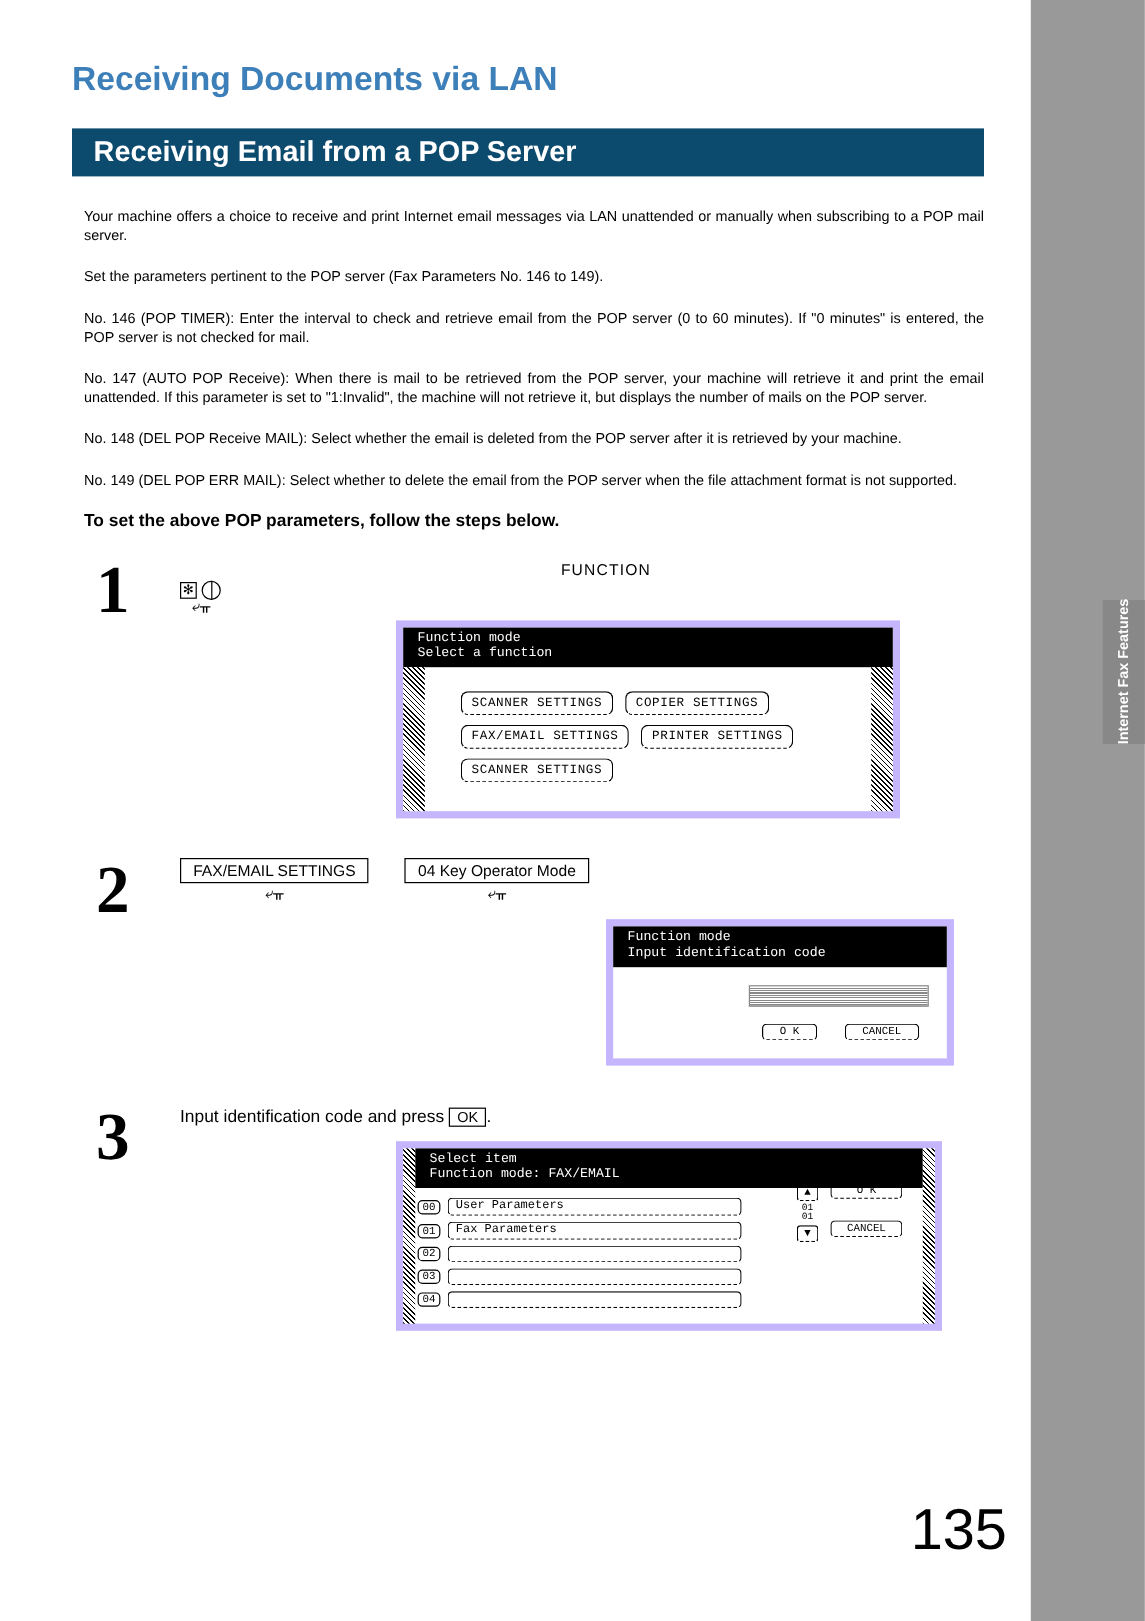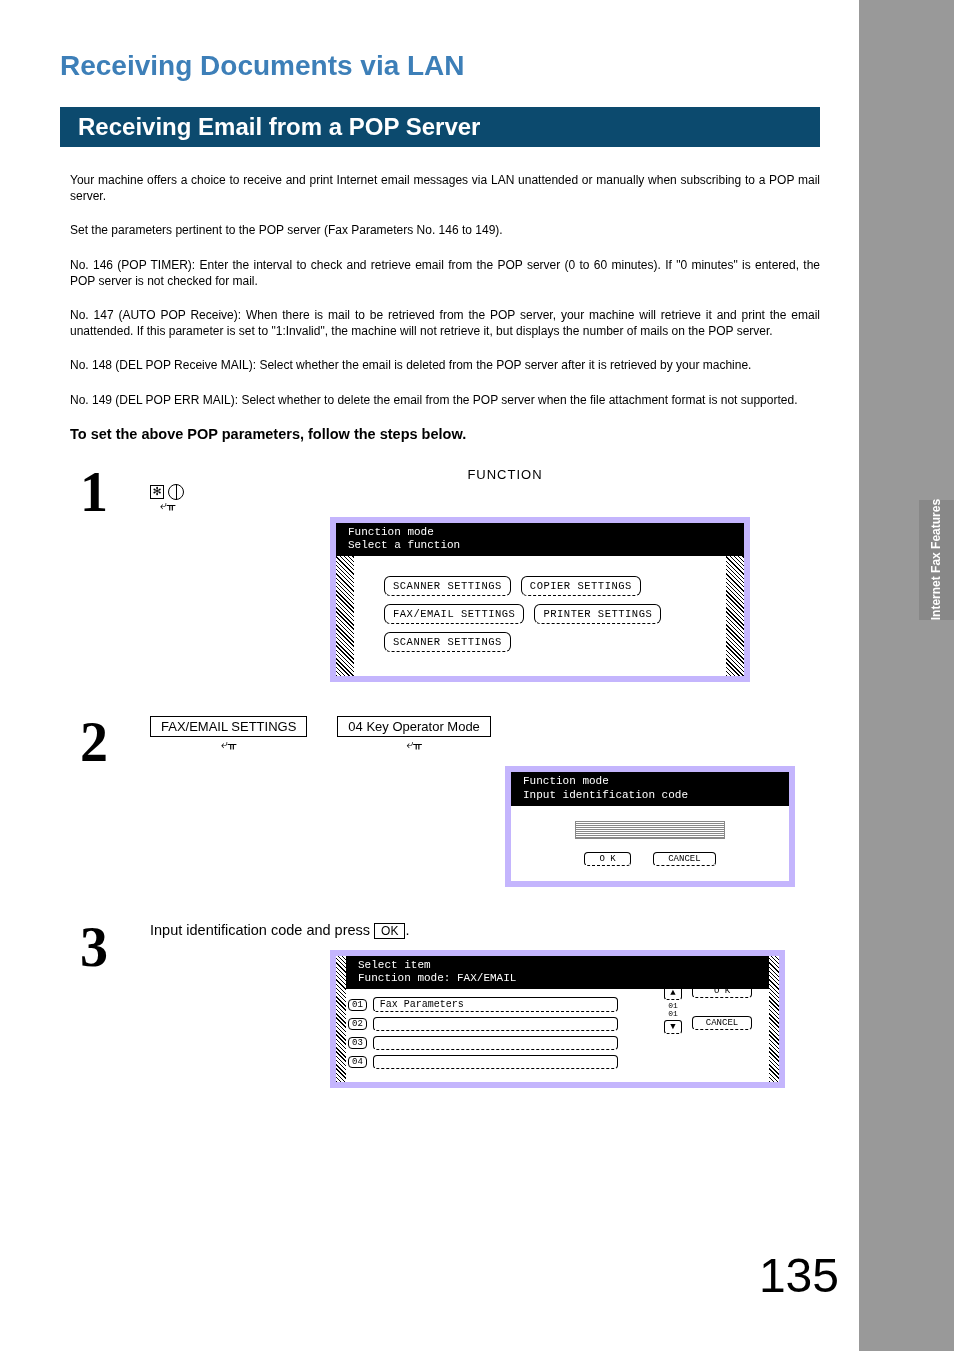--- a/index.html
+++ b/index.html
@@ -40,7 +40,7 @@
   .press-under { text-align:center; font-size:12px; margin-top:2px; }
 
   .screen2 { width:290px; margin-left:355px; margin-top:15px; }
-  .scr2-body { padding:15px; text-align:center; }
+  .scr2-body { padding:15px; text-align:right; }
   .input-shade { display:inline-block; width:150px; height:18px; background: repeating-linear-gradient(0deg,#888 0 1px, #fff 1px 2px); border:1px solid #888; margin-bottom:10px; }
   .tiny-btn { display:inline-block; border:1px solid #000; border-radius:4px; padding:1px 14px; font-size:9px; margin: 0 8px; border-bottom:1px dashed #000; }
 

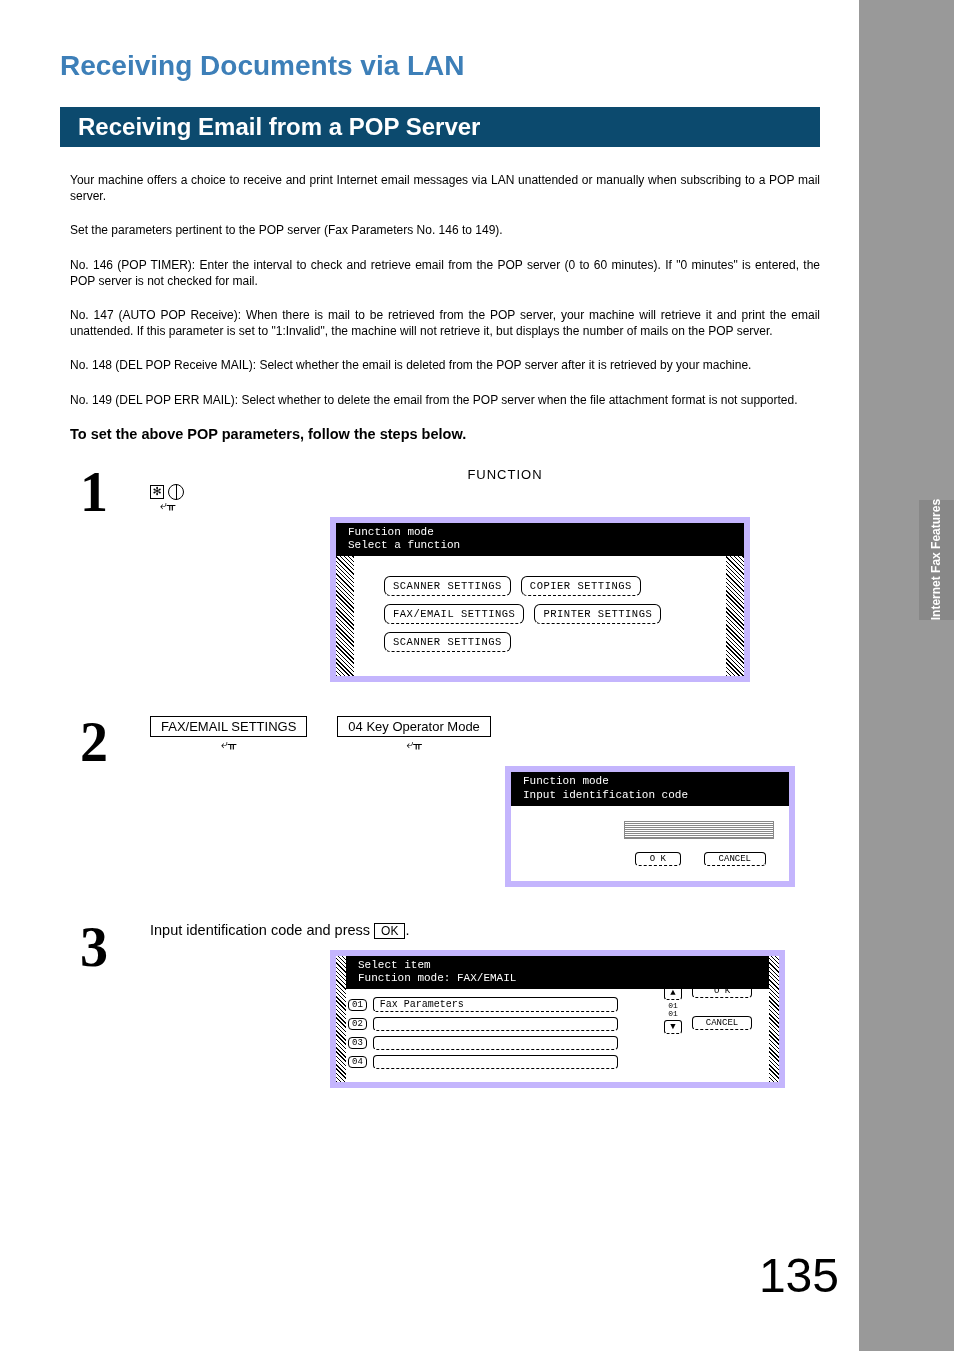--- a/index.html
+++ b/index.html
@@ -159,6 +159,10 @@
         </div>
         <div class="scr3-body">
           <div class="list-row">
+            <span class="num-badge">00</span>
+            <span class="row-btn">User Parameters</span>
+          </div>
+          <div class="list-row">
             <span class="num-badge">01</span>
             <span class="row-btn">Fax Parameters</span>
           </div>

